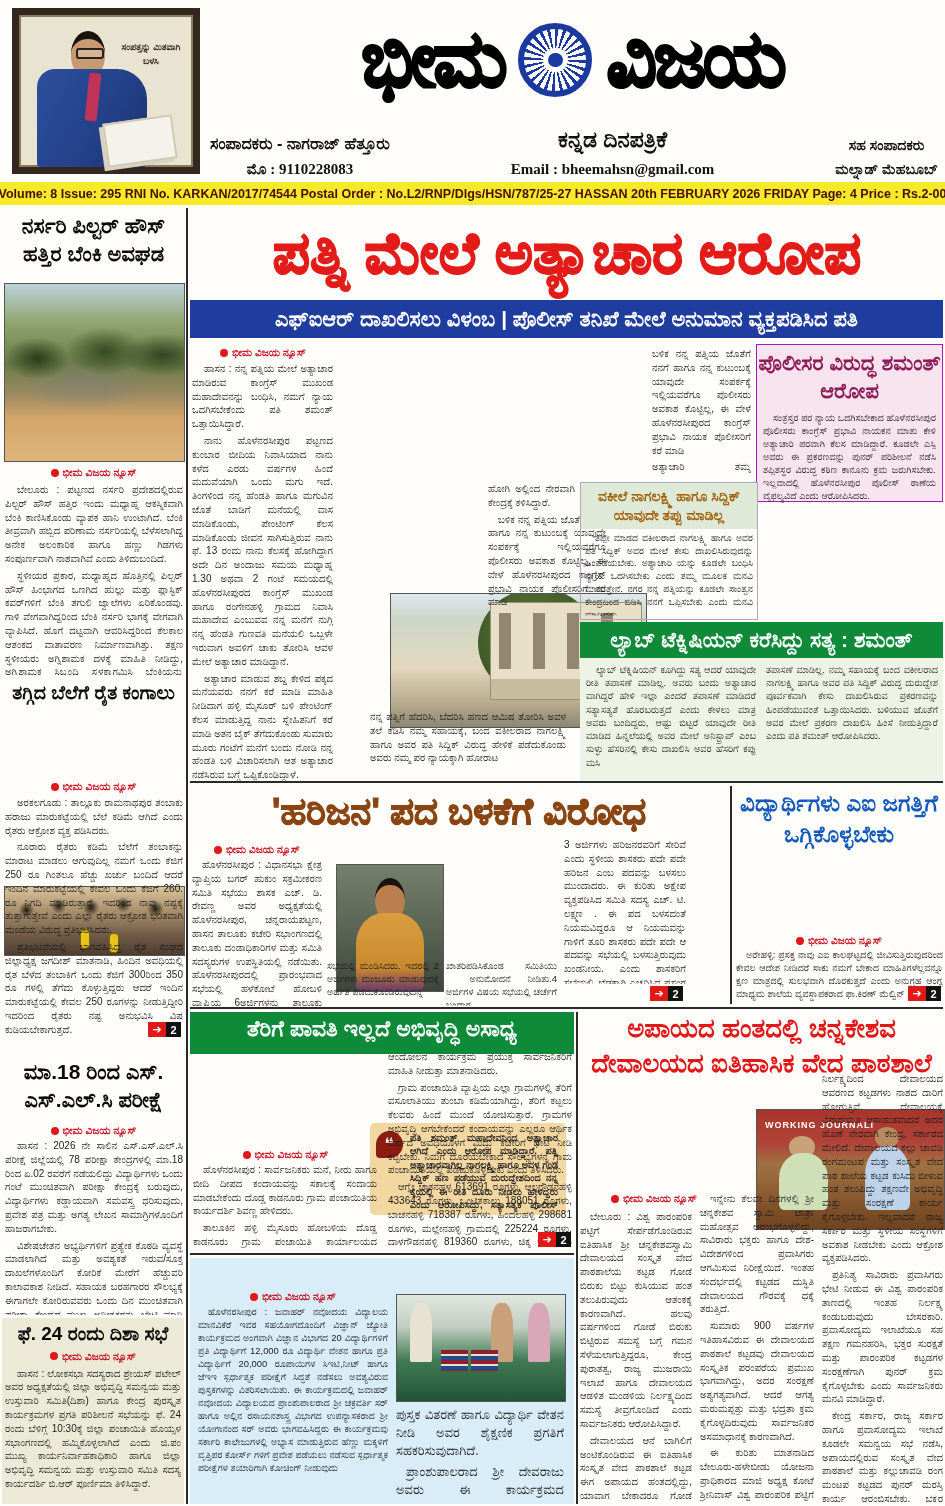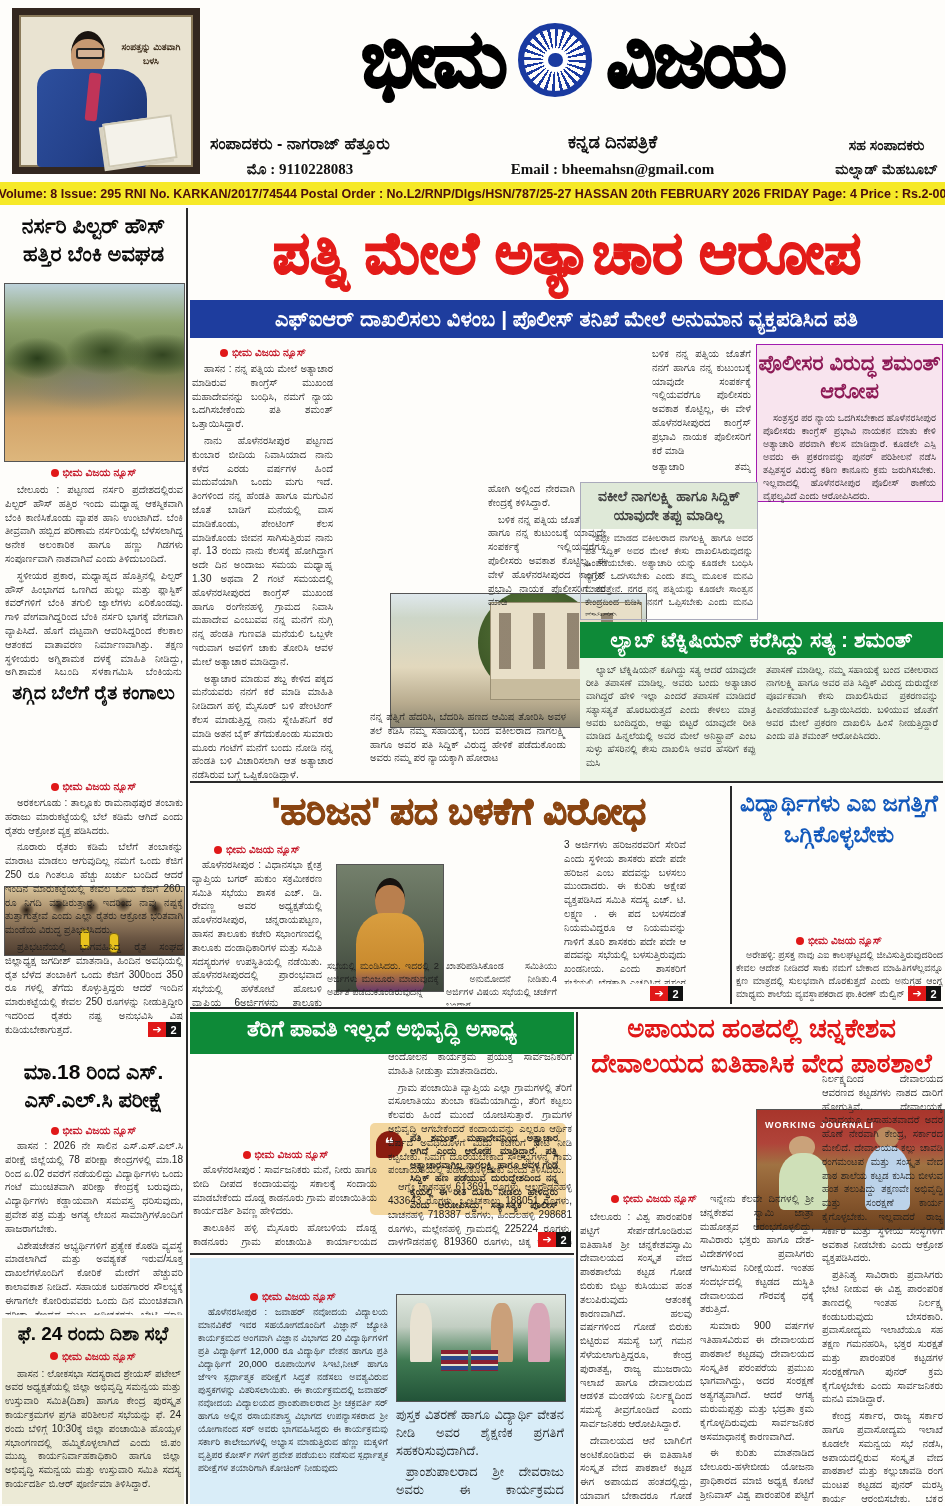--- a/index.html
+++ b/index.html
@@ -111,7 +111,7 @@
       <div style="font-size:15px;margin-top:8px;font-family:'Liberation Serif',serif;">ಮೊ : 9110228083</div>
     </div>
     <div class="c">
-      <div style="font-size:18px;">ಕನ್ನಡ ದಿನಪತ್ರಿಕೆ</div>
+      <div style="font-size:22px;">ಕನ್ನಡ ದಿನಪತ್ರಿಕೆ</div>
       <div style="font-size:15px;margin-top:8px;font-family:'Liberation Serif',serif;">Email : bheemahsn@gmail.com</div>
     </div>
     <div class="c">

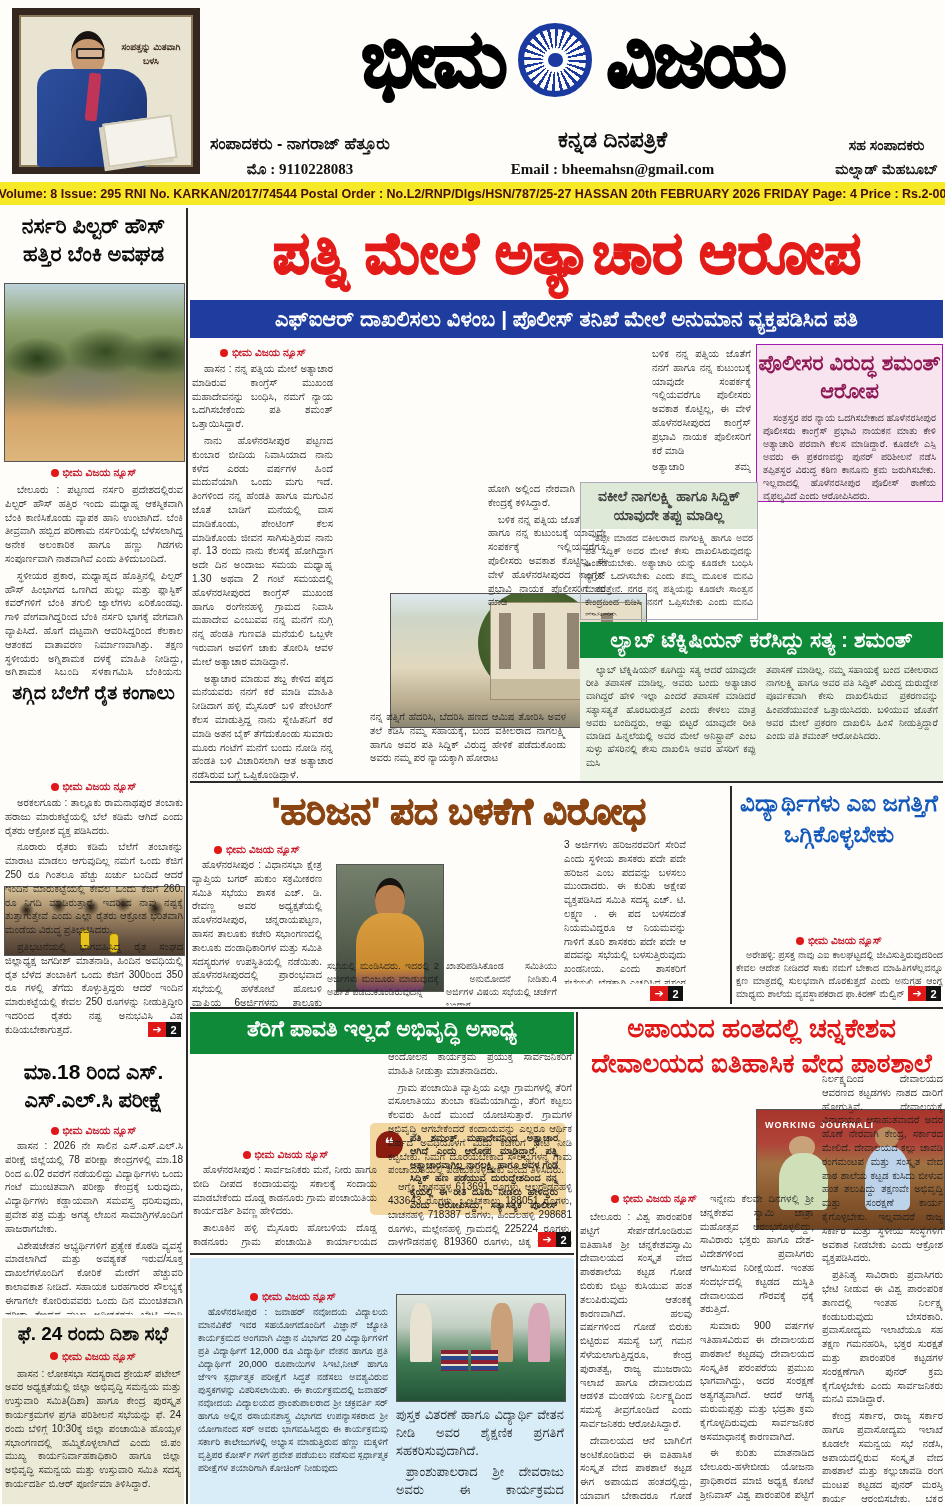--- a/index.html
+++ b/index.html
@@ -241,7 +241,7 @@
   </div>
 
   <div class="abs" style="left:580px;top:482px;width:178px;height:138px;border:1px solid #aab;box-sizing:border-box;">
-    <div class="headline" style="font-size:14px;color:#404040;background:#dfe9d8;padding:4px 2px;">ವಕೀಲೆ ನಾಗಲಕ್ಷ್ಮಿ ಹಾಗೂ ಸಿದ್ದಿಕ್ ಯಾವುದೇ ತಪ್ಪು ಮಾಡಿಲ್ಲ</div>
+    <div class="headline" style="font-size:14px;color:#a16207;background:#dfe9d8;padding:4px 2px;">ವಕೀಲೆ ನಾಗಲಕ್ಷ್ಮಿ ಹಾಗೂ ಸಿದ್ದಿಕ್ ಯಾವುದೇ ತಪ್ಪು ಮಾಡಿಲ್ಲ</div>
     <div class="txt" style="margin:3px 4px 0;height:84px;font-size:9.3px;">
       <p style="margin:0;text-indent:10px;">ತಪ್ಪೇ ಮಾಡದ ವಕೀಲರಾದ ನಾಗಲಕ್ಷ್ಮಿ ಹಾಗೂ ಅವರ ಪತಿ ಸಿದ್ದಿಕ್ ಅವರ ಮೇಲೆ ಕೇಸು ದಾಖಲಿಸಿರುವುದನ್ನು ಹಿಂಪಡೆಯಬೇಕು. ಅತ್ಯಾಚಾರಿ ಯನ್ನು ಕೂಡಲೇ ಬಂಧಿಸಿ ನ್ಯಾಯ ಒದಗಿಸಬೇಕು ಎಂದು ತಮ್ಮ ಮೂಲಕ ಮನವಿ ಮಾಡುತ್ತೇನೆ. ನಗರ ನನ್ನ ಪತ್ನಿಯನ್ನು ಕೂಡಲೇ ಸಾಂತ್ವನ ಕೇಂದ್ರದಿಂದ ಬಿಡಿಸಿ ನನಗೆ ಒಪ್ಪಿಸಬೇಕು ಎಂದು ಮನವಿ ಮಾಡಿದರು.</p>
     </div>

